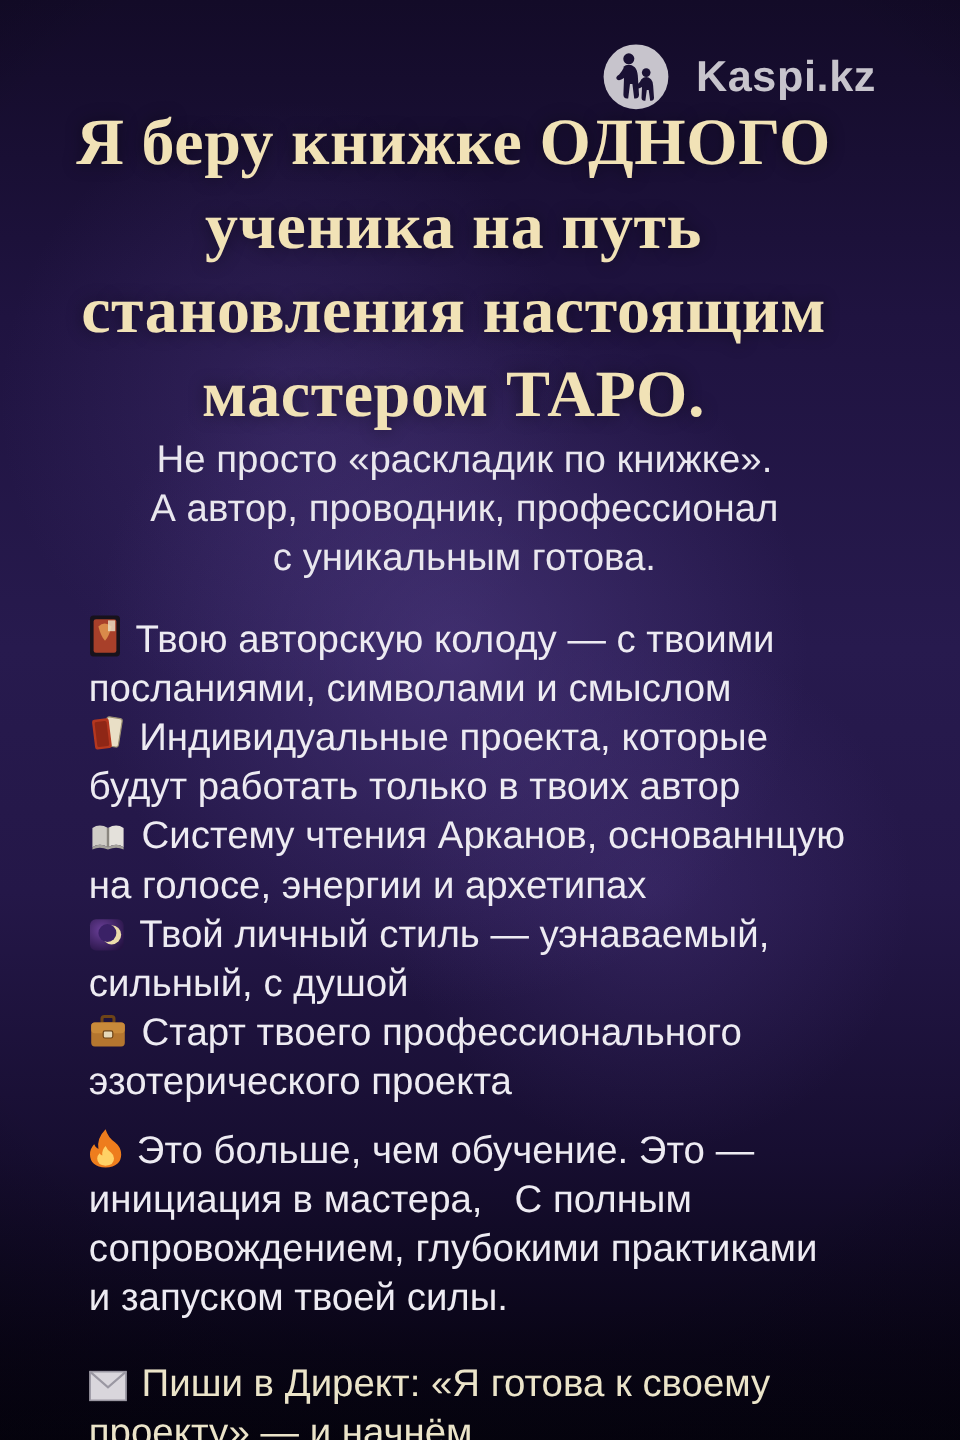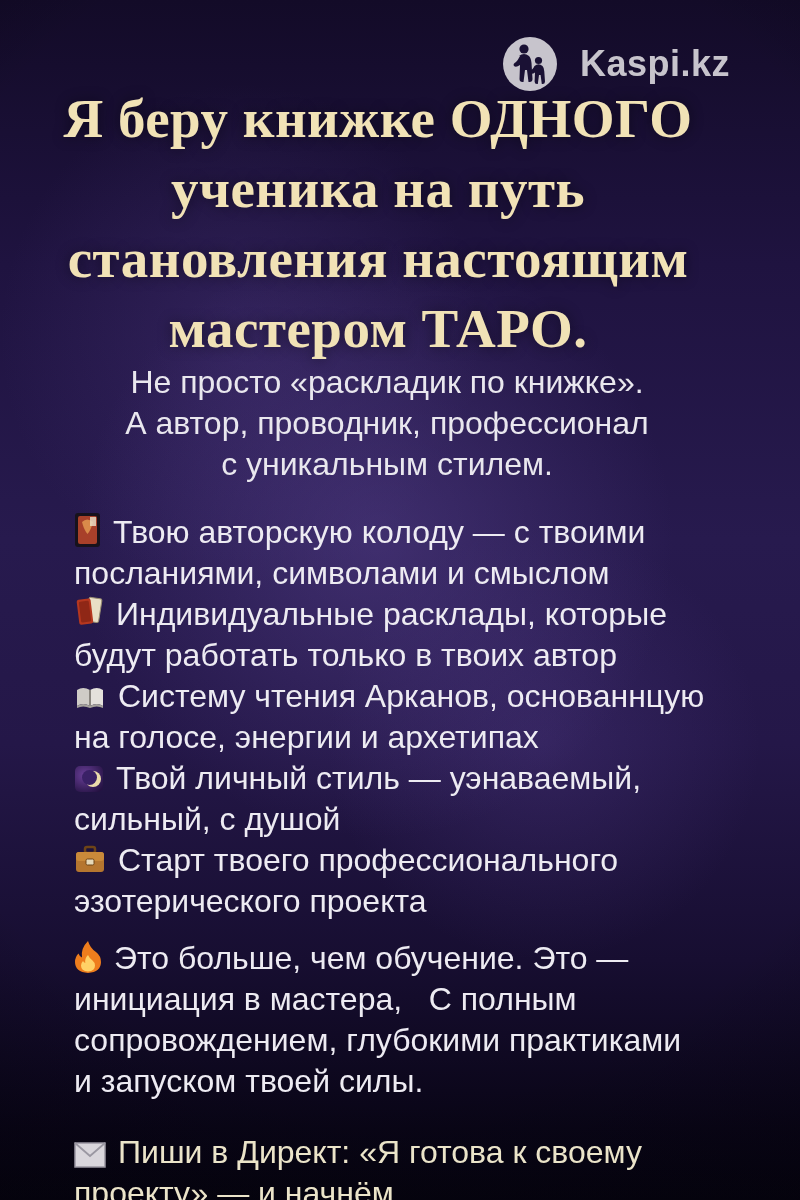--- a/index.html
+++ b/index.html
@@ -99,7 +99,7 @@
   <div class="subtitle">
     <div class="line">Не просто «раскладик по книжке».</div>
     <div class="line">А автор, проводник, профессионал</div>
-    <div class="line">с уникальным стилем.</div>
+    <div class="line">с уникальным готова.</div>
   </div>
 
   <div class="copy offers">

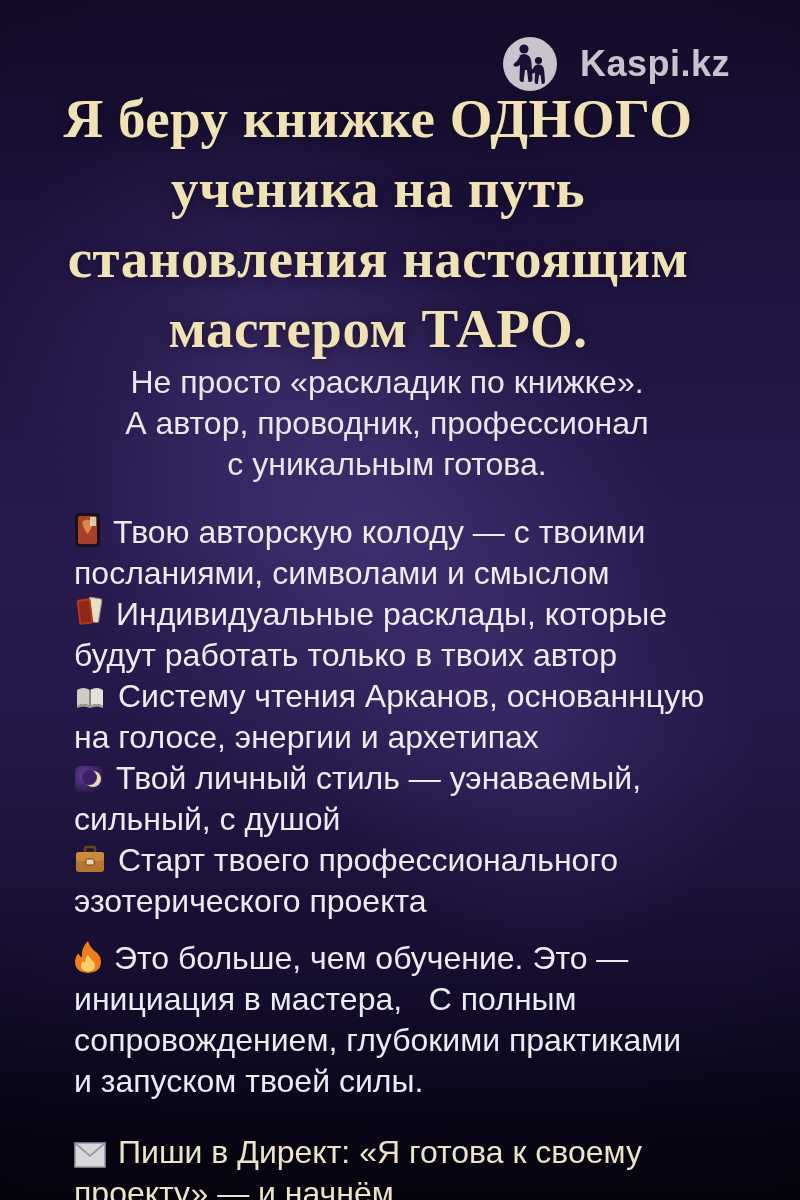--- a/index.html
+++ b/index.html
@@ -127,7 +127,7 @@
             <rect x="6" y="7" width="10" height="21" rx="1.5" fill="#8f2716"></rect>
           </g>
         </svg>
-      </span><span class="line">Индивидуальные расклады, которые</span><br>
+      </span><span class="line">Индивидуальные проекта, которые</span><br>
       <span class="line">будут работать только в твоих автор</span>
     </p>
 

